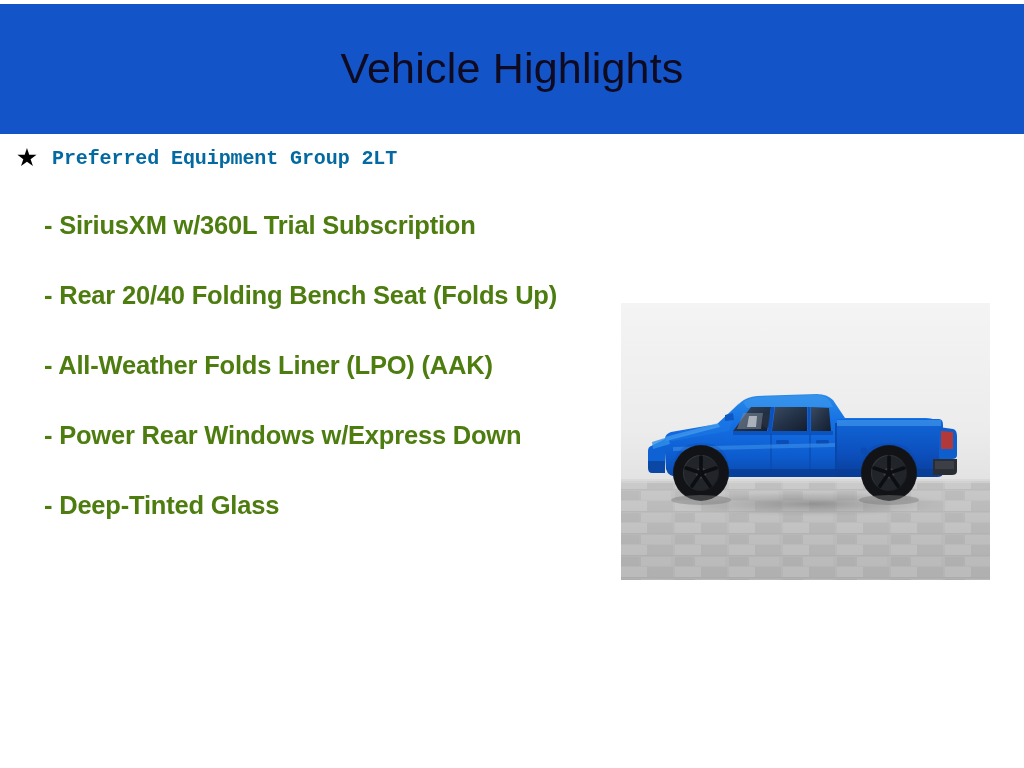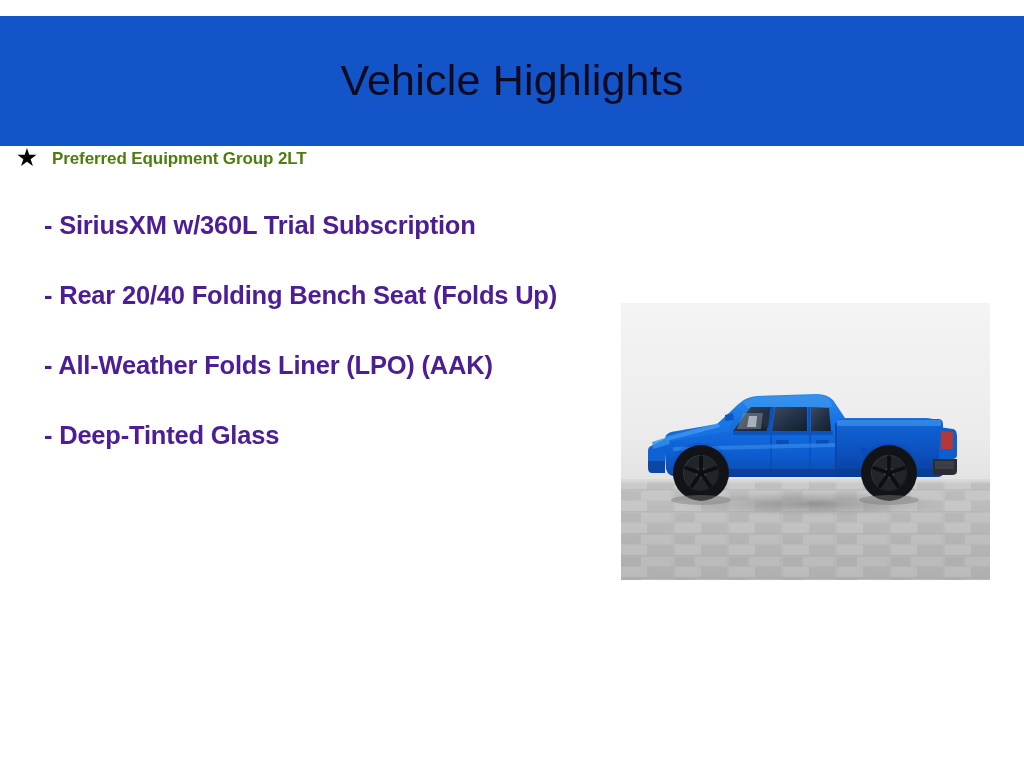--- a/index.html
+++ b/index.html
@@ -28,7 +28,7 @@
   
   .title-banner {
     position: absolute;
-    top: 16px; left: 0;
+    top: 4px; left: 0;
     width: 1024px;
     height: 130px;
     background: #1355c8;

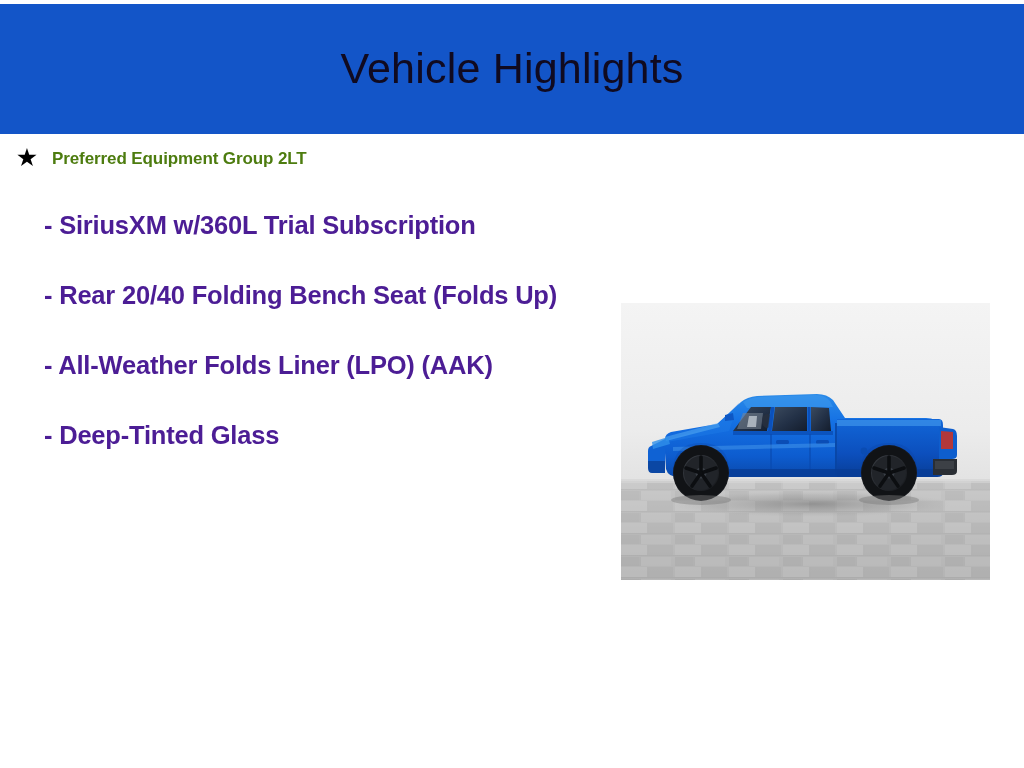--- a/index.html
+++ b/index.html
@@ -72,11 +72,12 @@
     top: -1px;
   }
   .feature-head-text {
-    font-size: 17px;
+    font-size: 20px;
     font-weight: bold;
-    color: #4d7c0f;
+    color: #0369a1;
     line-height: 30px;
     letter-spacing: -0.1px;
+    font-family: Liberation Mono, monospace;
   }
 
   .sub-list {

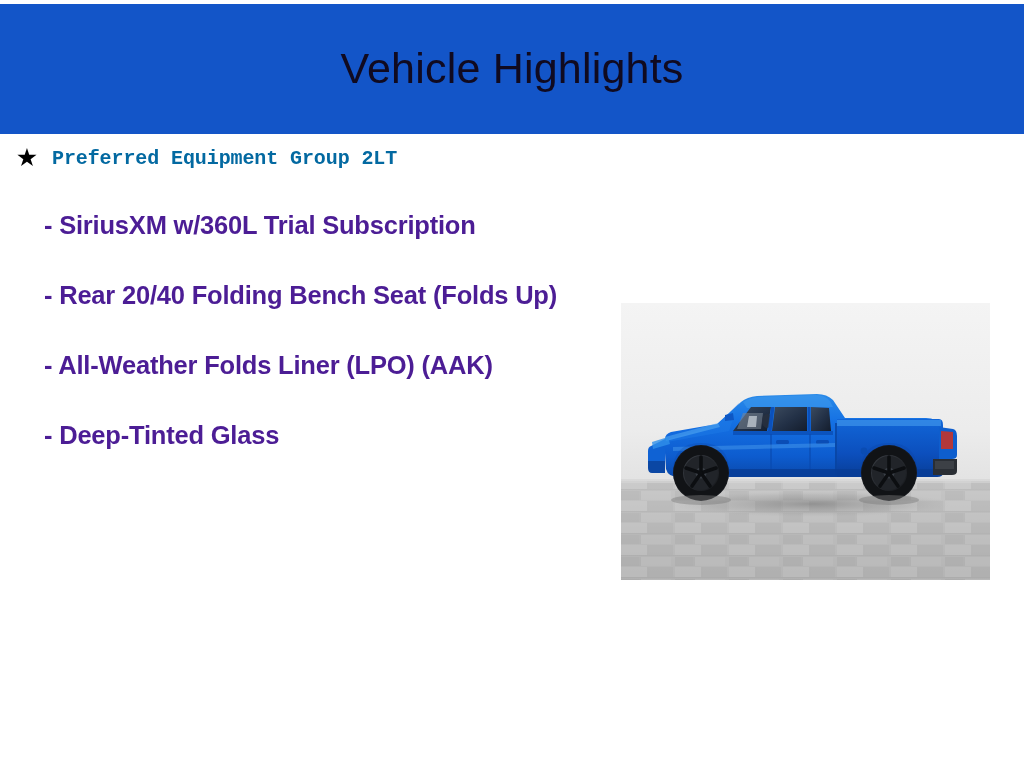--- a/index.html
+++ b/index.html
@@ -89,7 +89,7 @@
   .sub-item {
     font-size: 25.5px;
     font-weight: bold;
-    color: #4c1d95;
+    color: #4d7c0f;
     line-height: 35px;
     letter-spacing: -0.2px;
     margin-bottom: 35px;

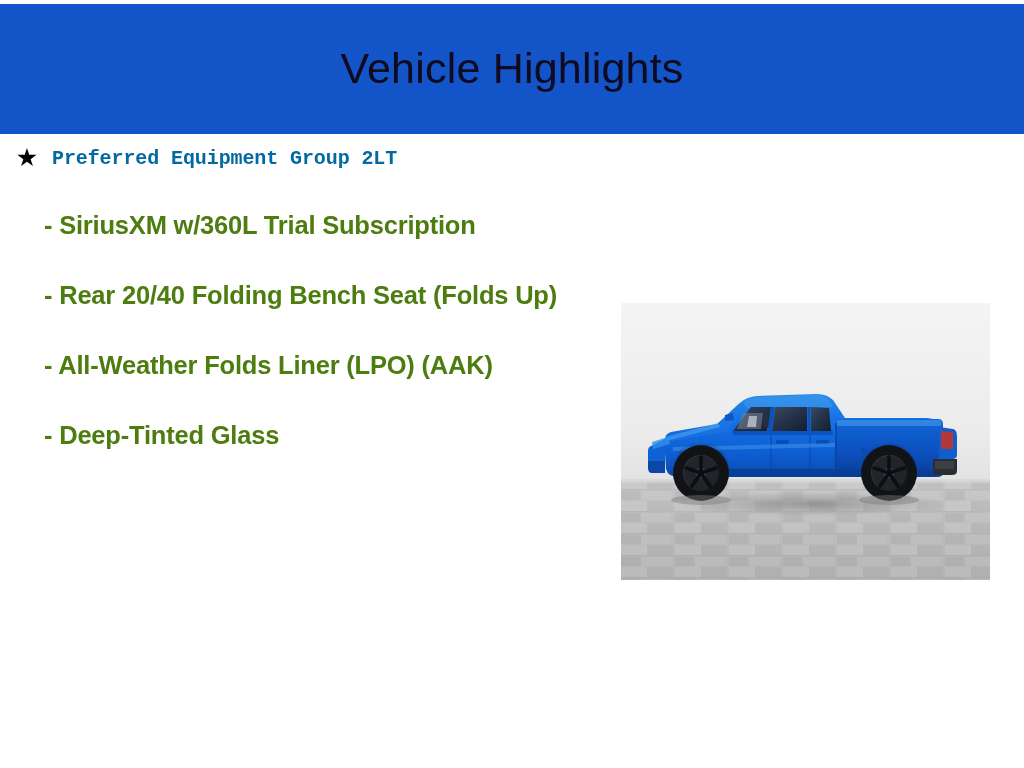--- a/index.html
+++ b/index.html
@@ -130,6 +130,7 @@
       <li class="sub-item">- SiriusXM w/360L Trial Subscription</li>
       <li class="sub-item">- Rear 20/40 Folding Bench Seat (Folds Up)</li>
       <li class="sub-item">- All-Weather Folds Liner (LPO) (AAK)</li>
+      <li class="sub-item">- Power Rear Windows w/Express Down</li>
       <li class="sub-item">- Deep-Tinted Glass</li>
     </ul>
   </div>

